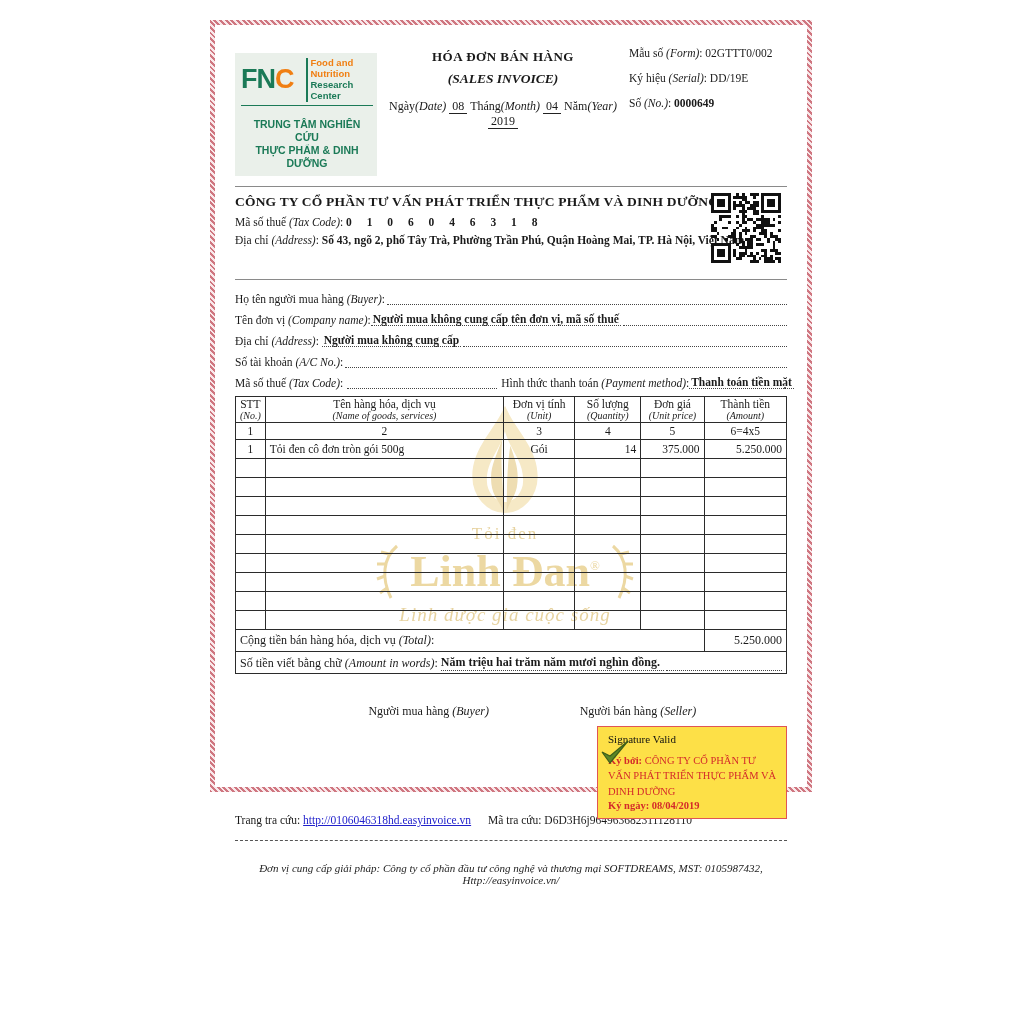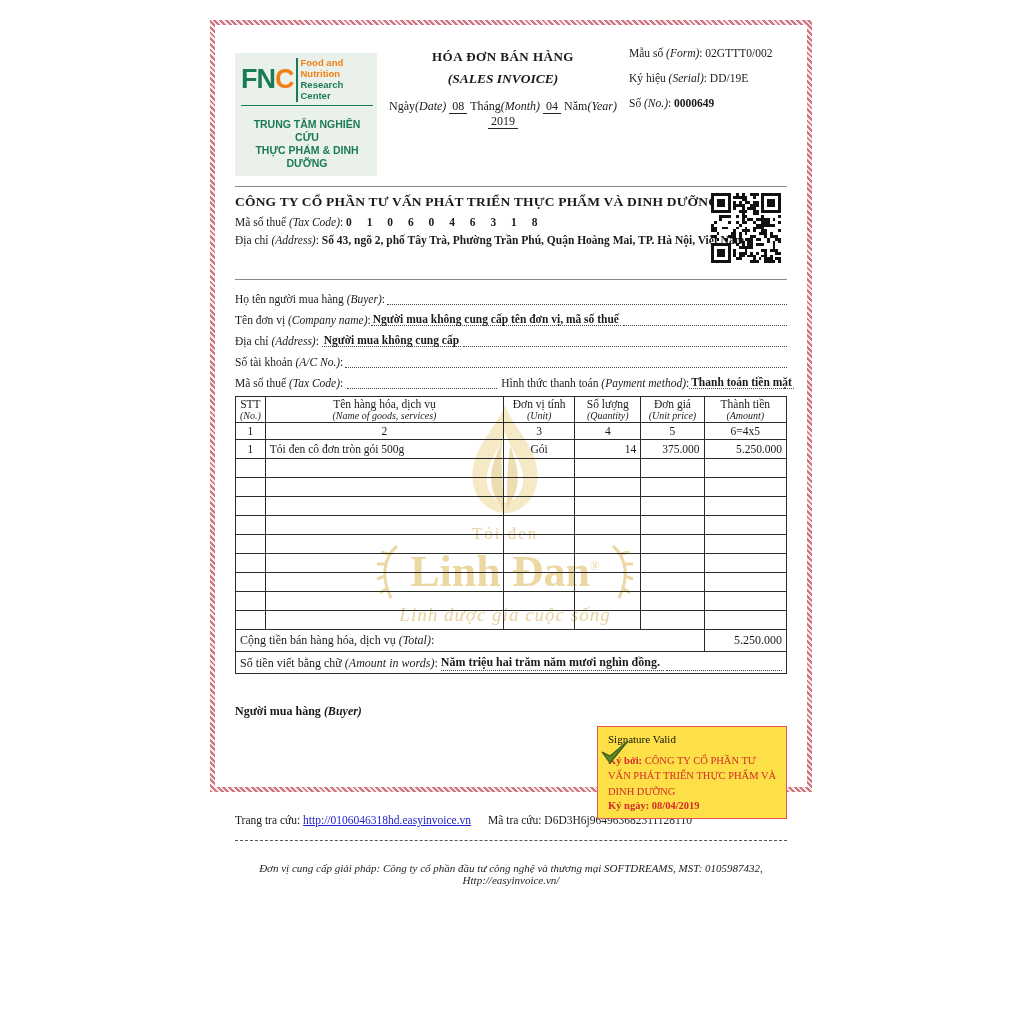--- a/index.html
+++ b/index.html
@@ -21,7 +21,7 @@
   .logo-top { display:flex; align-items:center; }
   .fnc { font-size:27px; font-weight:bold; letter-spacing:-1px; line-height:1; }
   .fnc .fn { color:#1b7a57; } .fnc .c { color:#f07f13; }
-  .logo-lines { border-left:2px solid #1b7a57; margin-left:2px; padding-left:3px; display:flex; flex-direction:column; }
+  .logo-lines { border-left:2px solid #1b7a57; margin-left:12px; padding-left:3px; display:flex; flex-direction:column; }
   .logo-lines .l1 { color:#f07f13; font-size:9.5px; font-weight:bold; line-height:1.15; }
   .logo-lines .l2 { color:#1b7a57; font-size:9.5px; font-weight:bold; line-height:1.15; }
   .logo-sub { border-top:1.5px solid #1b7a57; margin-top:3px; padding-top:12px; text-align:center; }

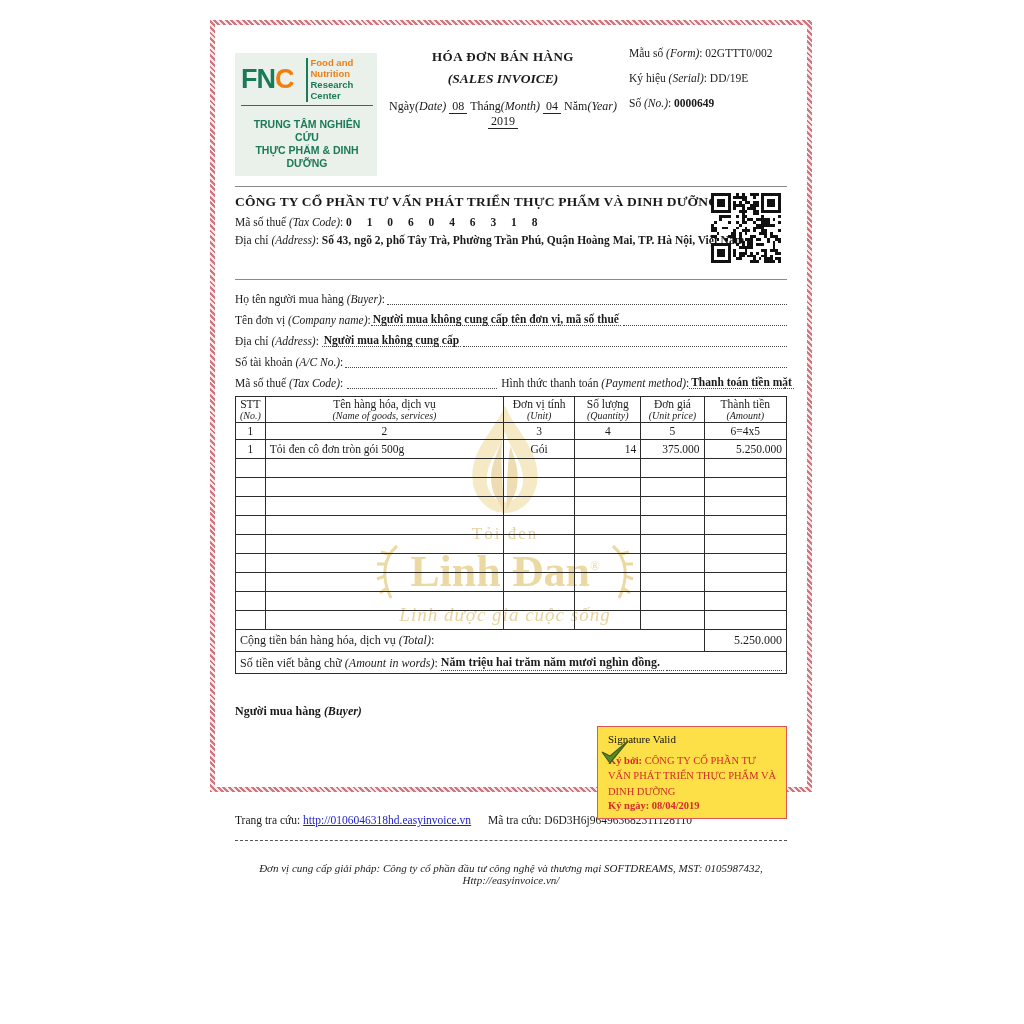--- a/index.html
+++ b/index.html
@@ -88,7 +88,7 @@
   
   .sign-area { position:relative; height:104px; margin-top:30px; }
   .sign-labels { display:flex; }
-  .sign-buyer { width:46%; text-align:left; font-size:12px;font-weight:bold; }
+  .sign-buyer { width:46%; text-align:right; font-size:12px; }
   .sign-seller { width:54%; text-align:center; font-size:12px; }
   .sign-labels .en { font-style:italic; }
   .sig-box { position:absolute; right:0; top:22px; width:190px; border:1px solid #e05555; background:#fde047; padding:6px 8px 7px 10px; }

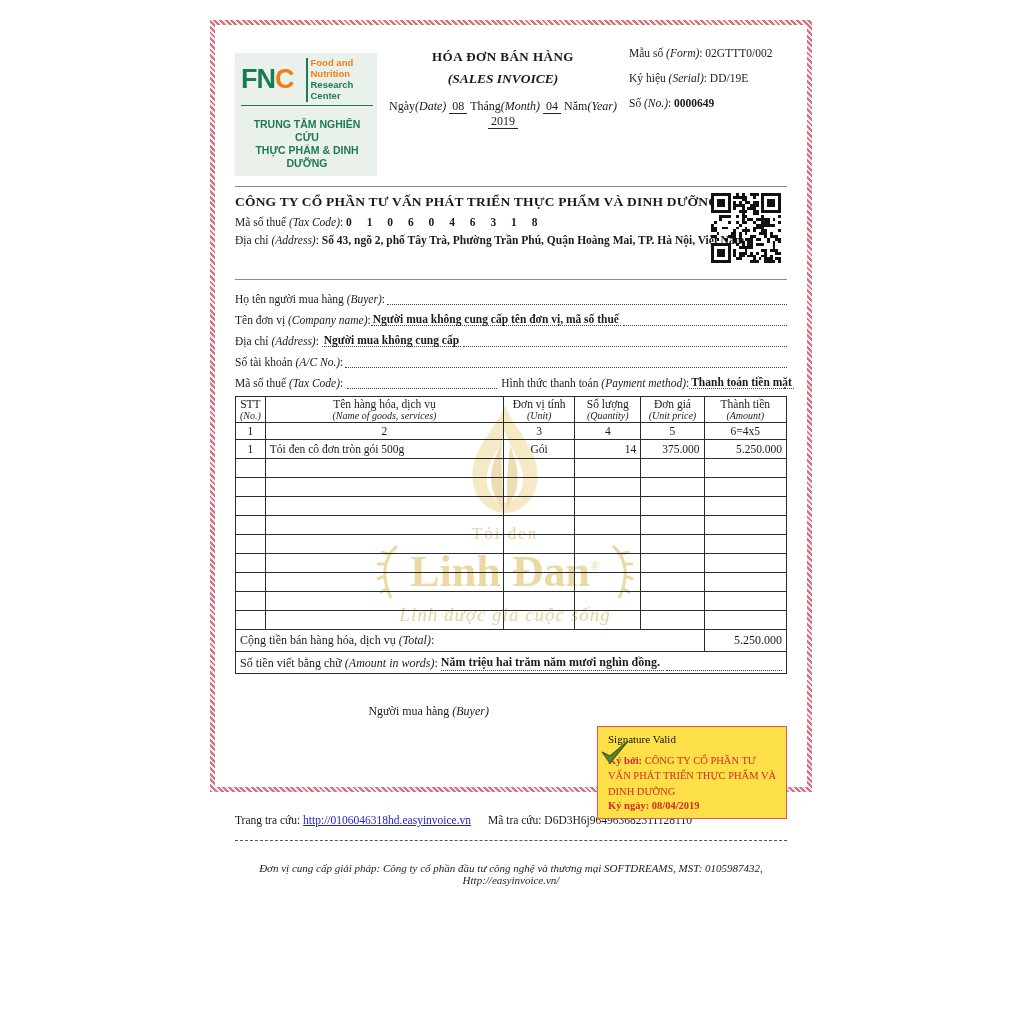--- a/index.html
+++ b/index.html
@@ -559,6 +559,9 @@
         <div class="sign-buyer">
           <span>Người mua hàng</span> <span class="en">(Buyer)</span>
         </div>
+        <div class="sign-seller">
+          <span>Người bán hàng</span> <span class="en">(Seller)</span>
+        </div>
       </div>
       <div class="sig-box">
         <div class="sig-valid">Signature Valid</div>

